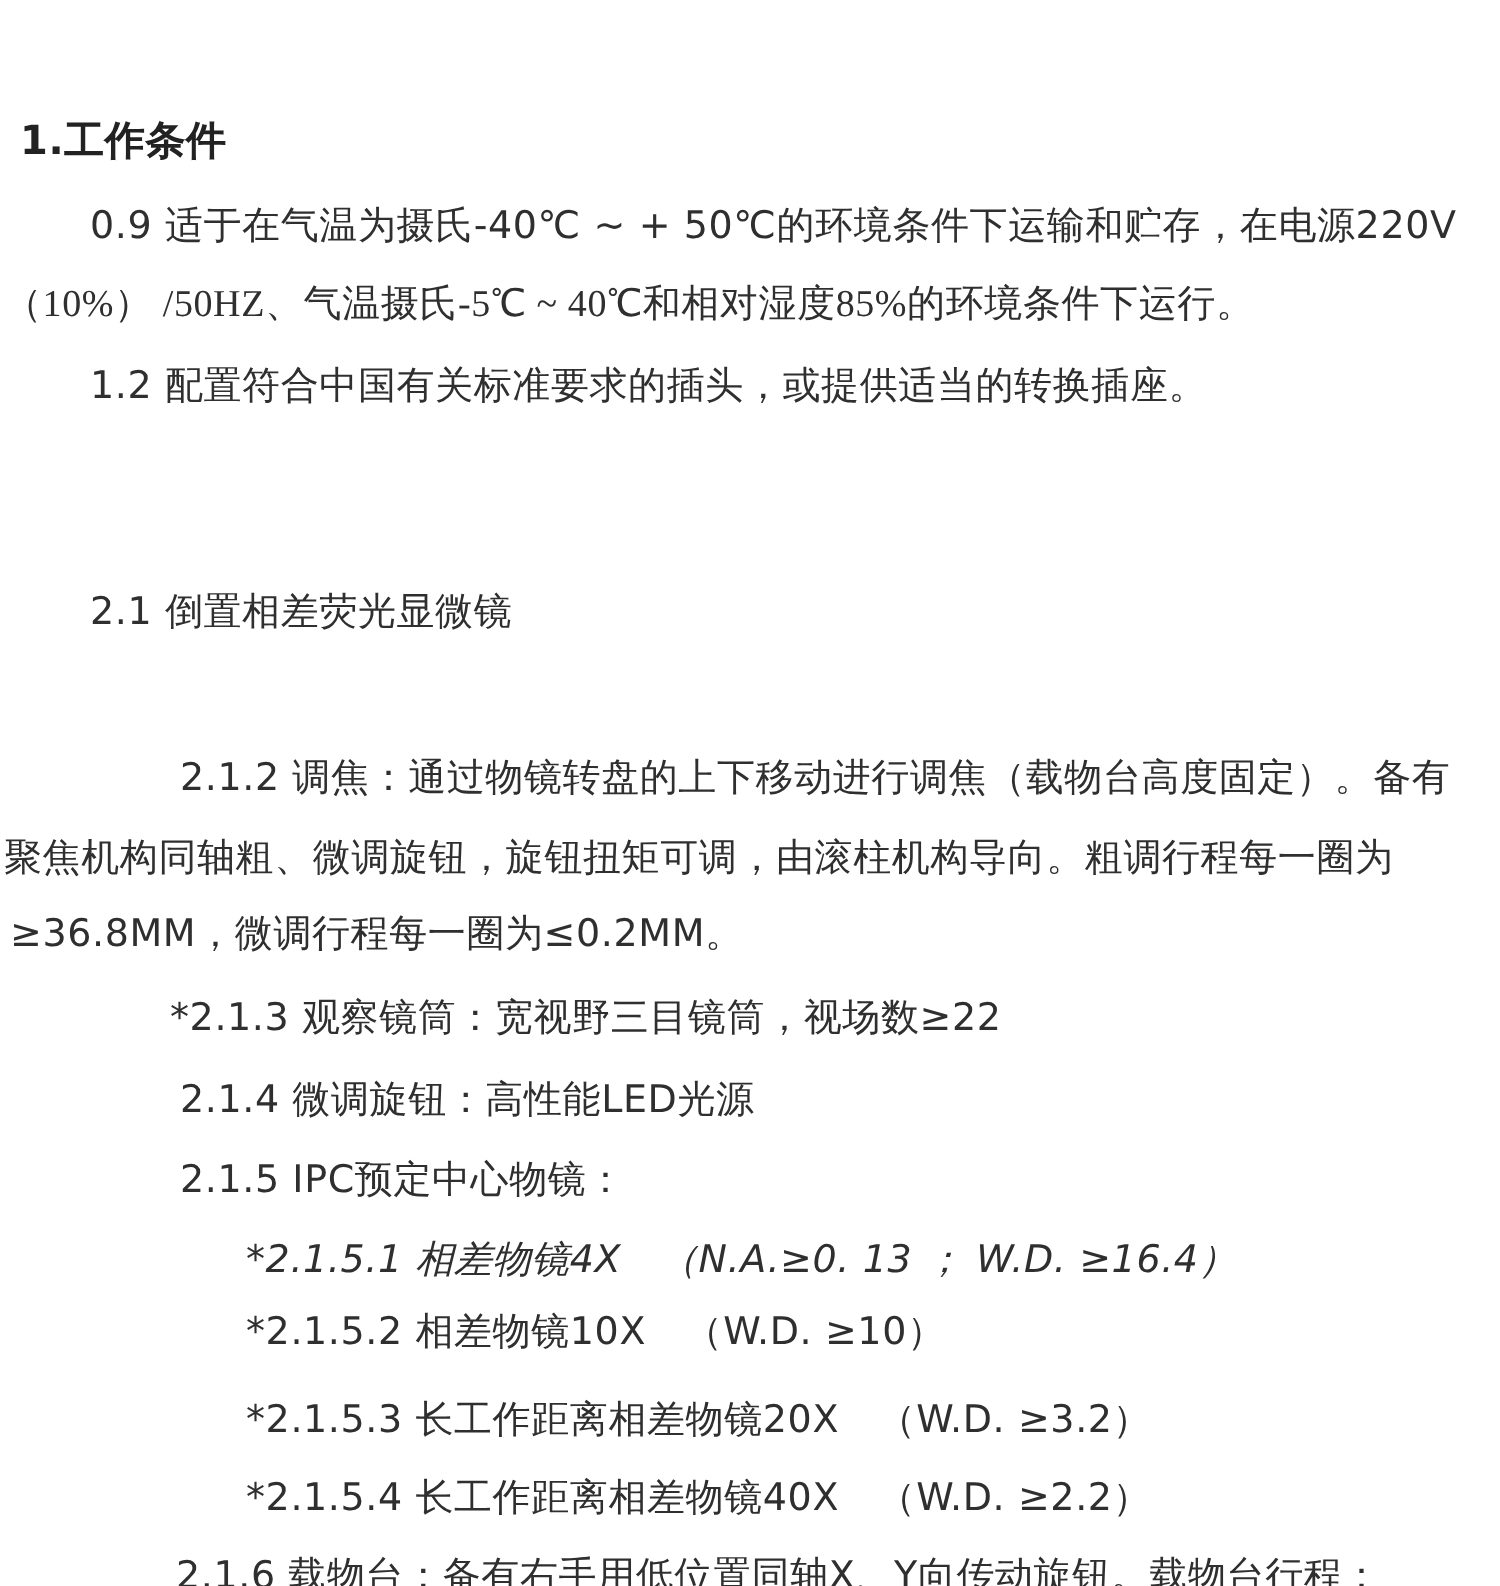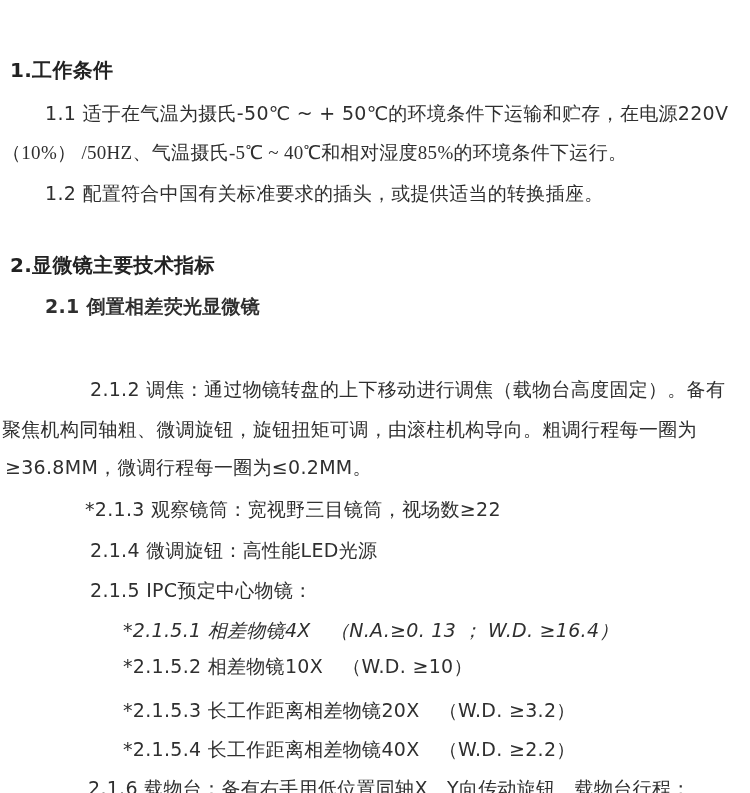--- a/index.html
+++ b/index.html
@@ -40,7 +40,7 @@
 
   <div class="line heading" style="top:58px;  left:10px;">1.工作条件</div>
 
-  <div class="line" style="top:101px; left:45px;">1.1 适于在气温为摄氏-50℃ ~ + 50℃的环境条件下运输和贮存，在电源220V</div>
+  <div class="line" style="top:101px; left:45px;">0.9 适于在气温为摄氏-40℃ ~ + 50℃的环境条件下运输和贮存，在电源220V</div>
   <div class="line" style="top:141px; left:2px;font-family:Liberation Serif, serif;">（10%） /50HZ、气温摄氏-5℃ ~ 40℃和相对湿度85%的环境条件下运行。</div>
   <div class="line" style="top:181px; left:45px;">1.2 配置符合中国有关标准要求的插头，或提供适当的转换插座。</div>
 

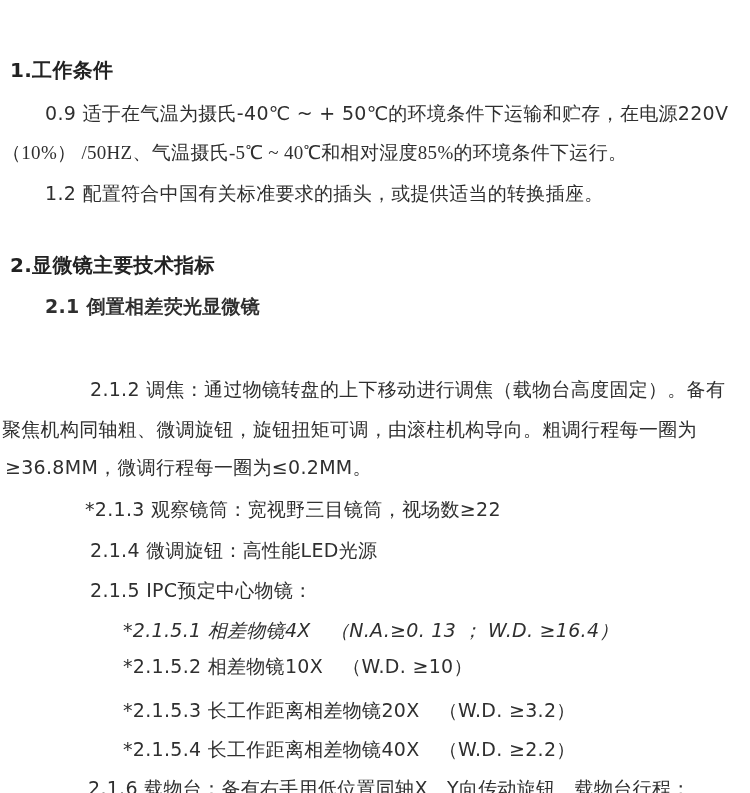--- a/index.html
+++ b/index.html
@@ -44,7 +44,6 @@
   <div class="line" style="top:141px; left:2px;font-family:Liberation Serif, serif;">（10%） /50HZ、气温摄氏-5℃ ~ 40℃和相对湿度85%的环境条件下运行。</div>
   <div class="line" style="top:181px; left:45px;">1.2 配置符合中国有关标准要求的插头，或提供适当的转换插座。</div>
 
-  <div class="line heading" style="top:253px; left:10px;">2.显微镜主要技术指标</div>
 
   <div class="line" style="top:294px; left:45px;font-weight:bold;">2.1 倒置相差荧光显微镜</div>
   <div class="line" style="top:377px; left:90px;">2.1.2 调焦：通过物镜转盘的上下移动进行调焦（载物台高度固定）。备有</div>

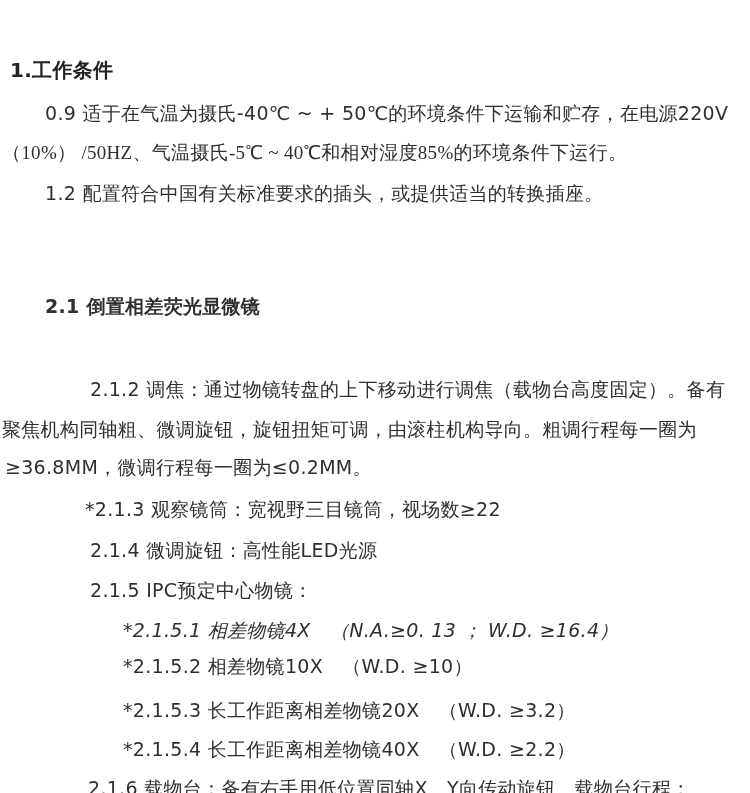--- a/index.html
+++ b/index.html
@@ -45,7 +45,7 @@
   <div class="line" style="top:181px; left:45px;">1.2 配置符合中国有关标准要求的插头，或提供适当的转换插座。</div>
 
 
-  <div class="line" style="top:294px; left:45px;font-weight:bold;">2.1 倒置相差荧光显微镜</div>
+  <div class="line" style="top:294px; left:45px;">2.1 倒置相差荧光显微镜</div>
   <div class="line" style="top:377px; left:90px;">2.1.2 调焦：通过物镜转盘的上下移动进行调焦（载物台高度固定）。备有</div>
   <div class="line" style="top:417px; left:2px;">聚焦机构同轴粗、微调旋钮，旋钮扭矩可调，由滚柱机构导向。粗调行程每一圈为</div>
   <div class="line" style="top:455px; left:5px;">≥36.8MM，微调行程每一圈为≤0.2MM。</div>

